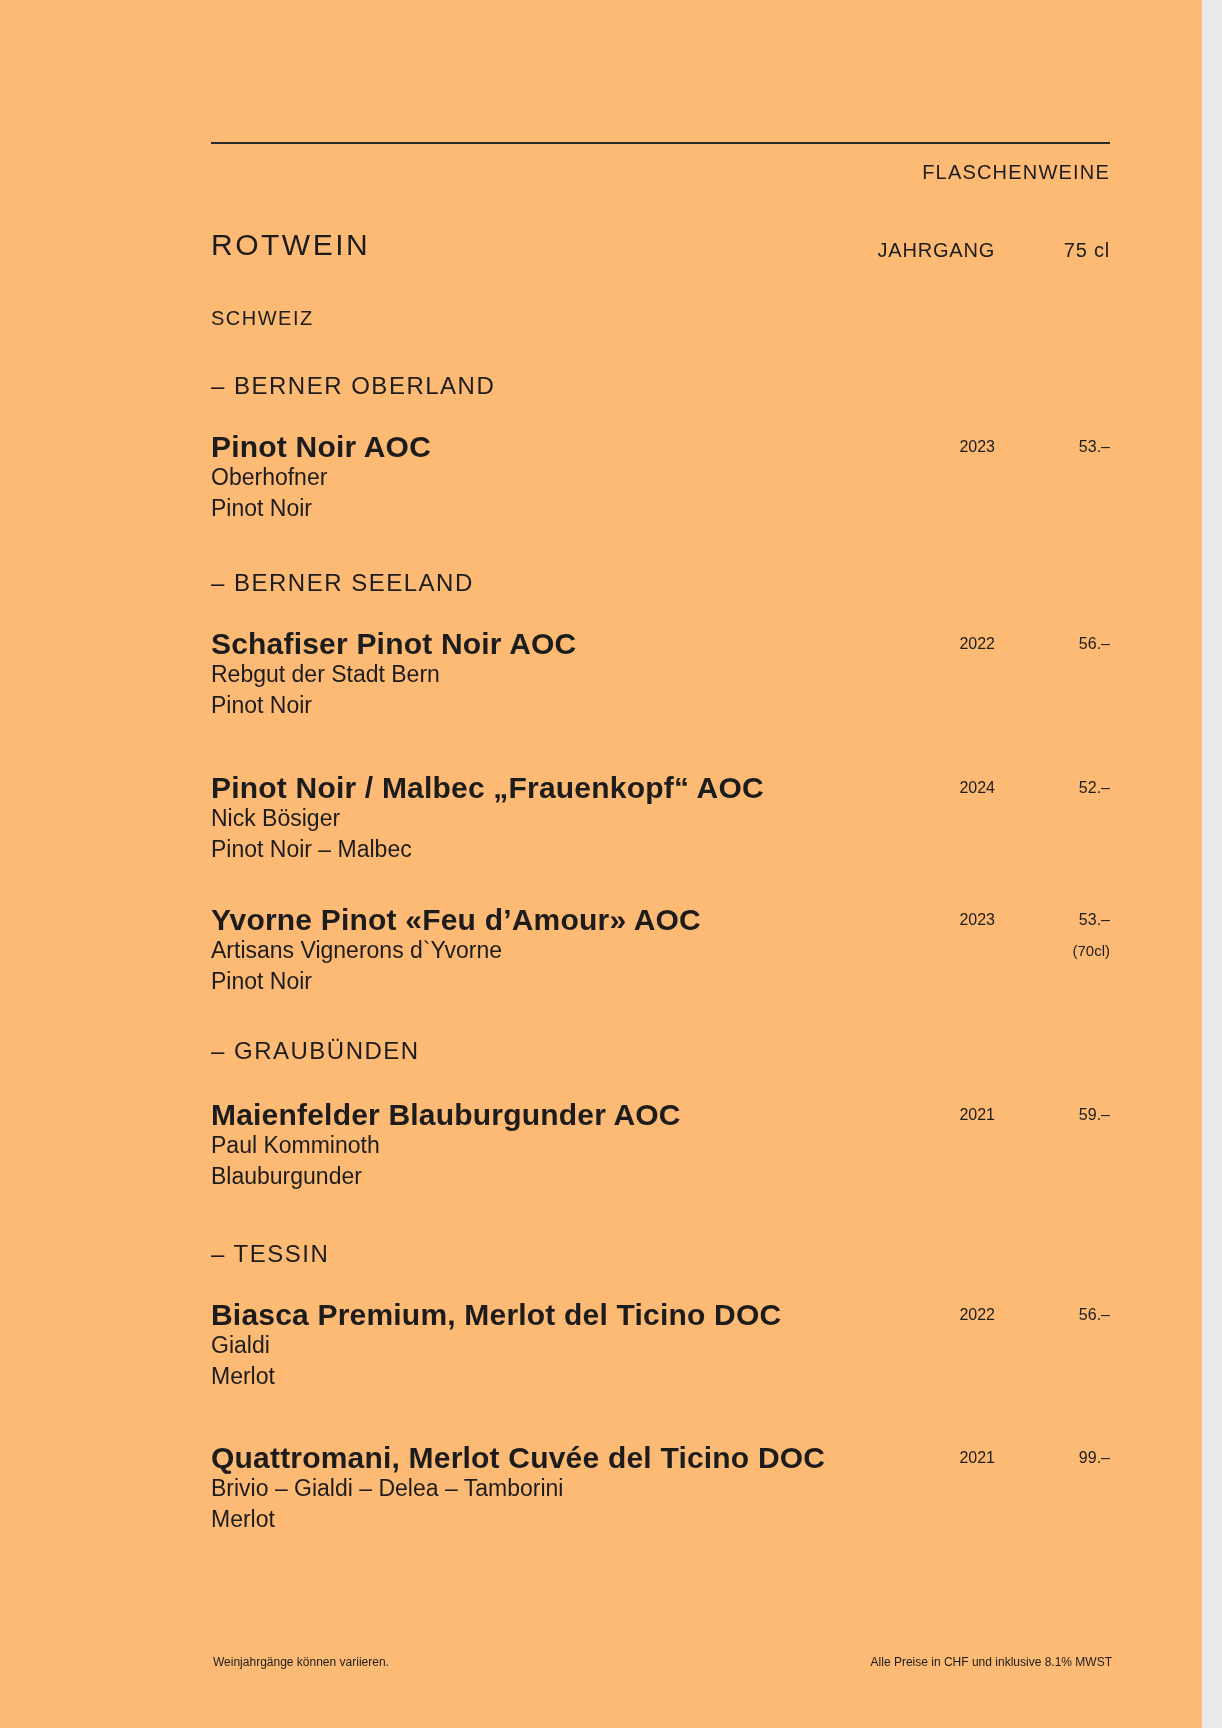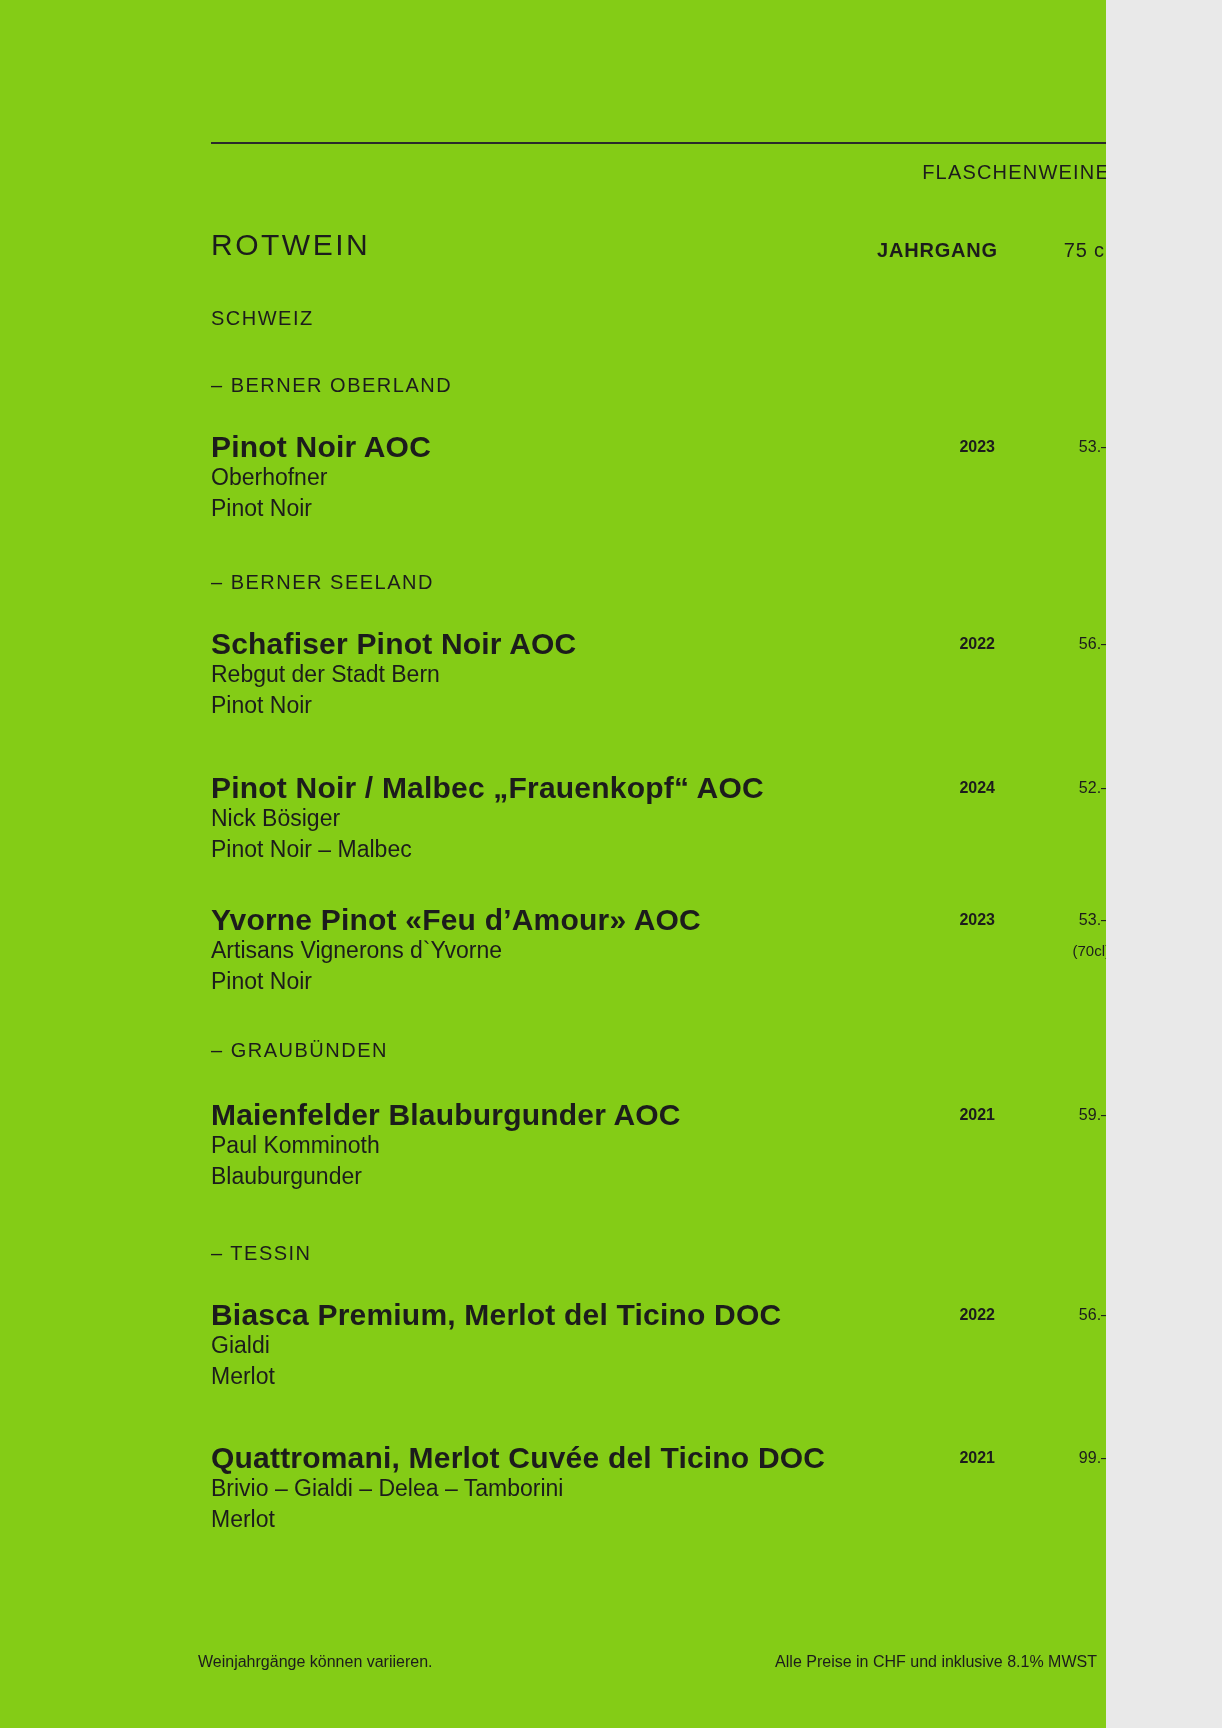--- a/index.html
+++ b/index.html
@@ -6,9 +6,9 @@
   html, body { background: #e9e9e9; }
   .page {
     position: relative;
-    width: 1106px;
+    width: 1202px;
     height: 1728px;
-    background: #84cc16;
+    background: #fdba74;
     font-family: "Liberation Sans", sans-serif;
     color: #1c1c1c;
     overflow: hidden;

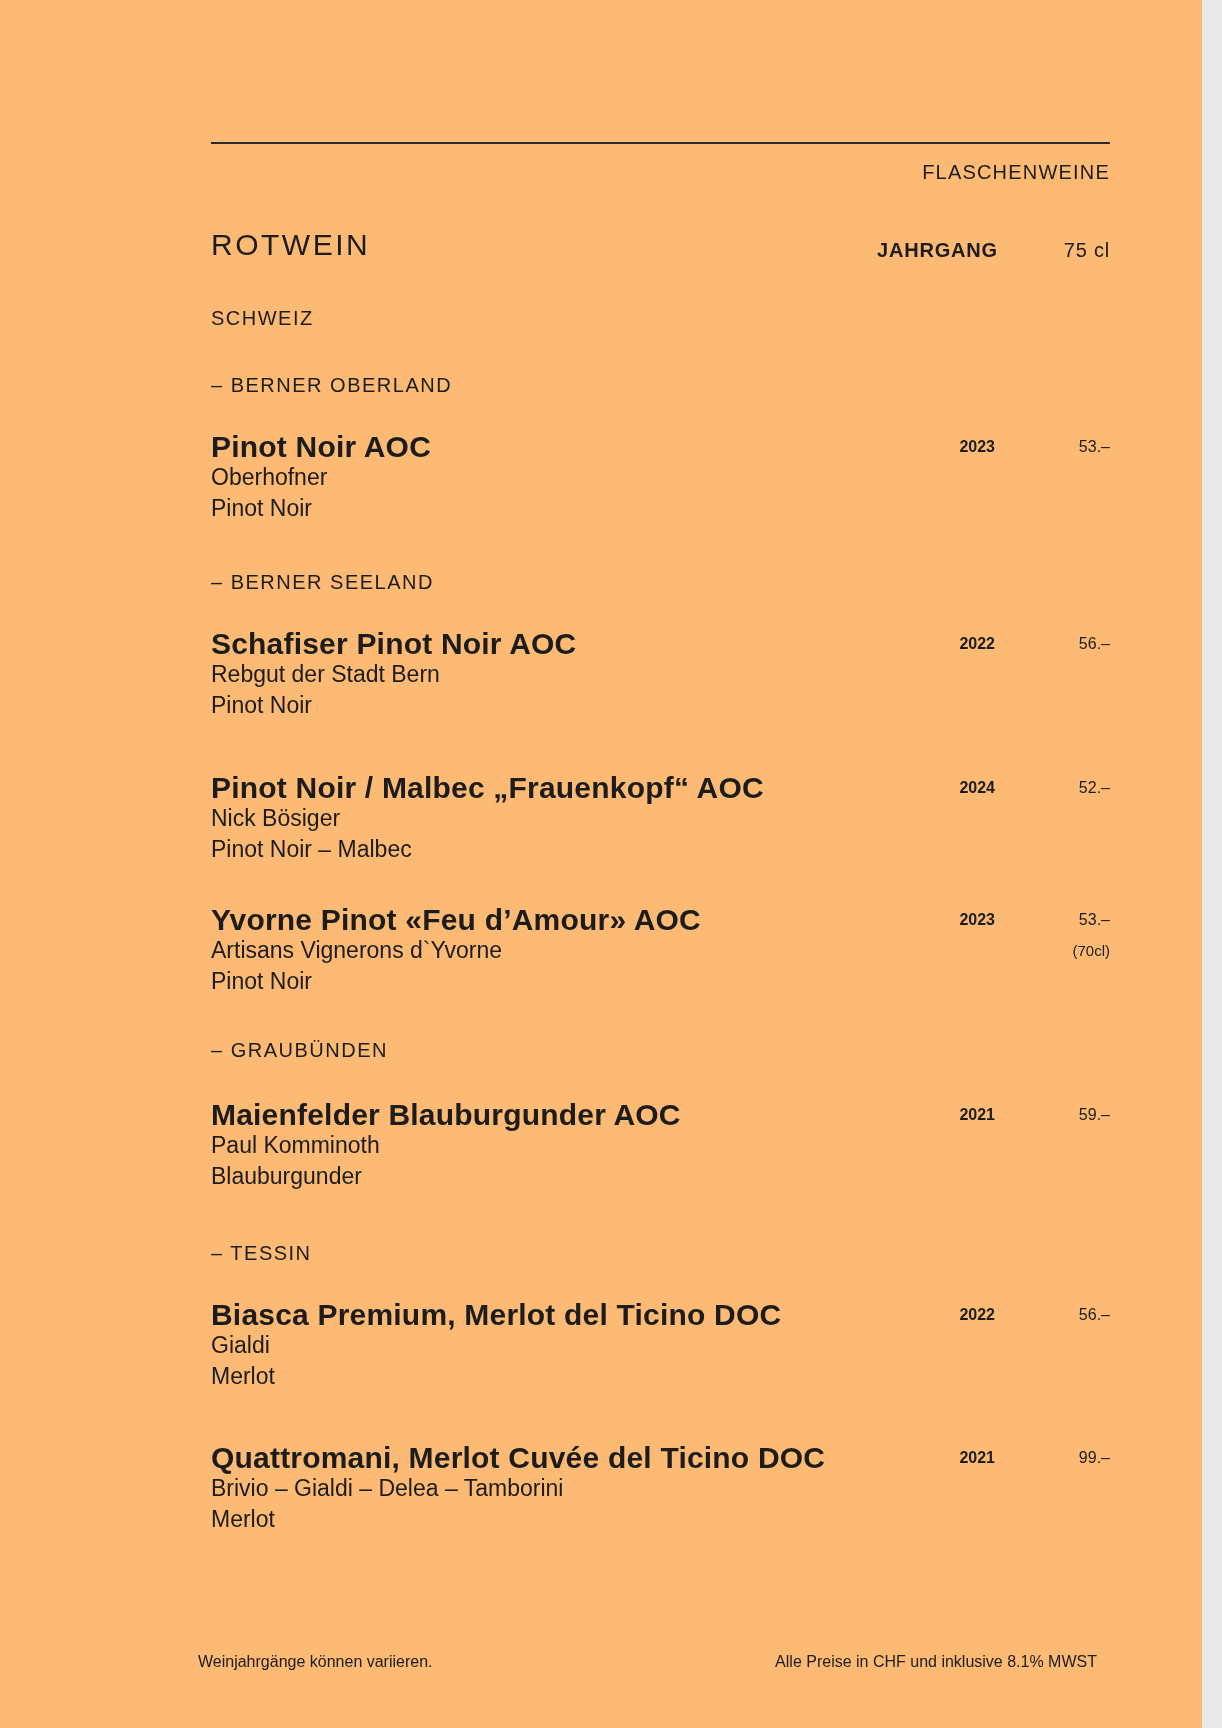--- a/index.html
+++ b/index.html
@@ -51,7 +51,7 @@
     padding-top: 8px;
     text-align: right;
   }
-  .vintage-col { width: 118px; font-weight: bold; }
+  .vintage-col { width: 118px; }
   .price-col { width: 115px; }
   .country {
     margin-top: 44px;

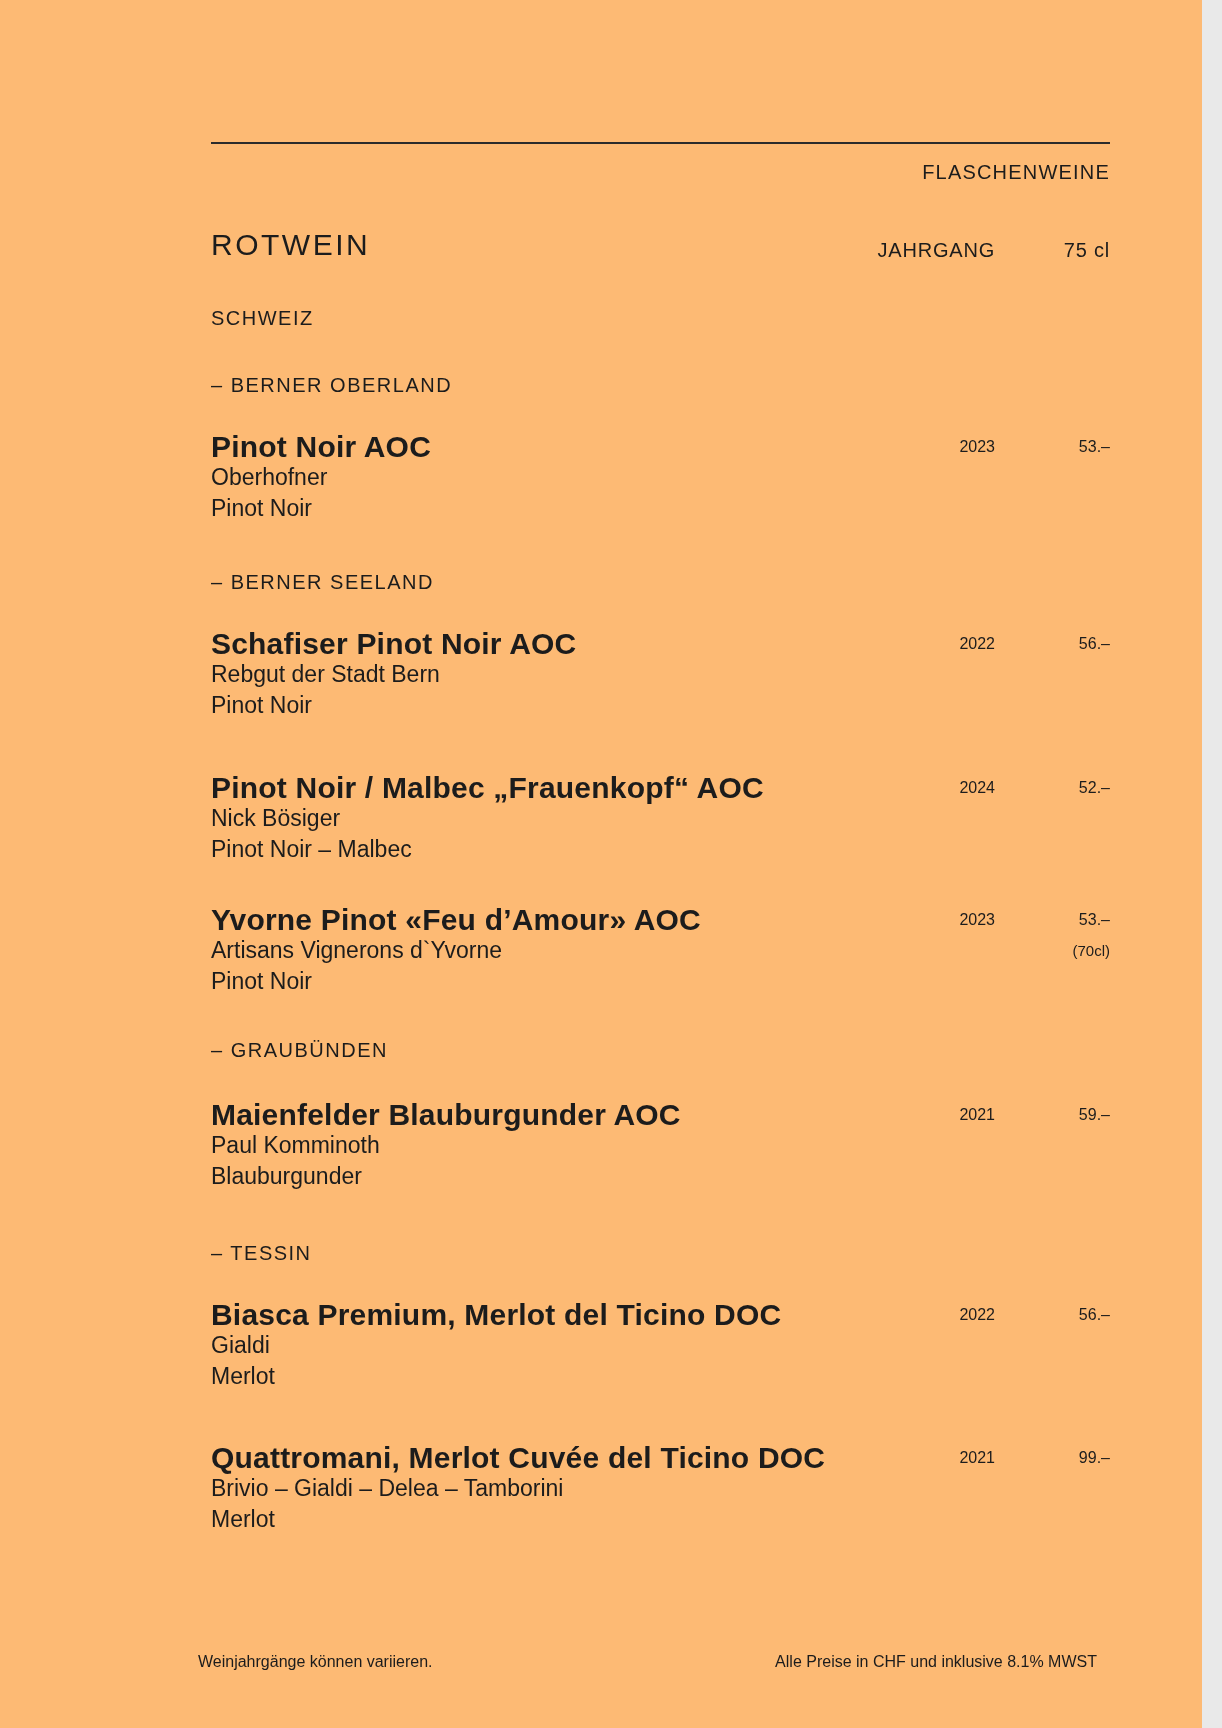--- a/index.html
+++ b/index.html
@@ -61,7 +61,7 @@
   }
   .region {
     margin-top: 42px;
-    font-size: 20px;
+    font-size: 24px;
     line-height: 25px;
     letter-spacing: 1.5px;
   }

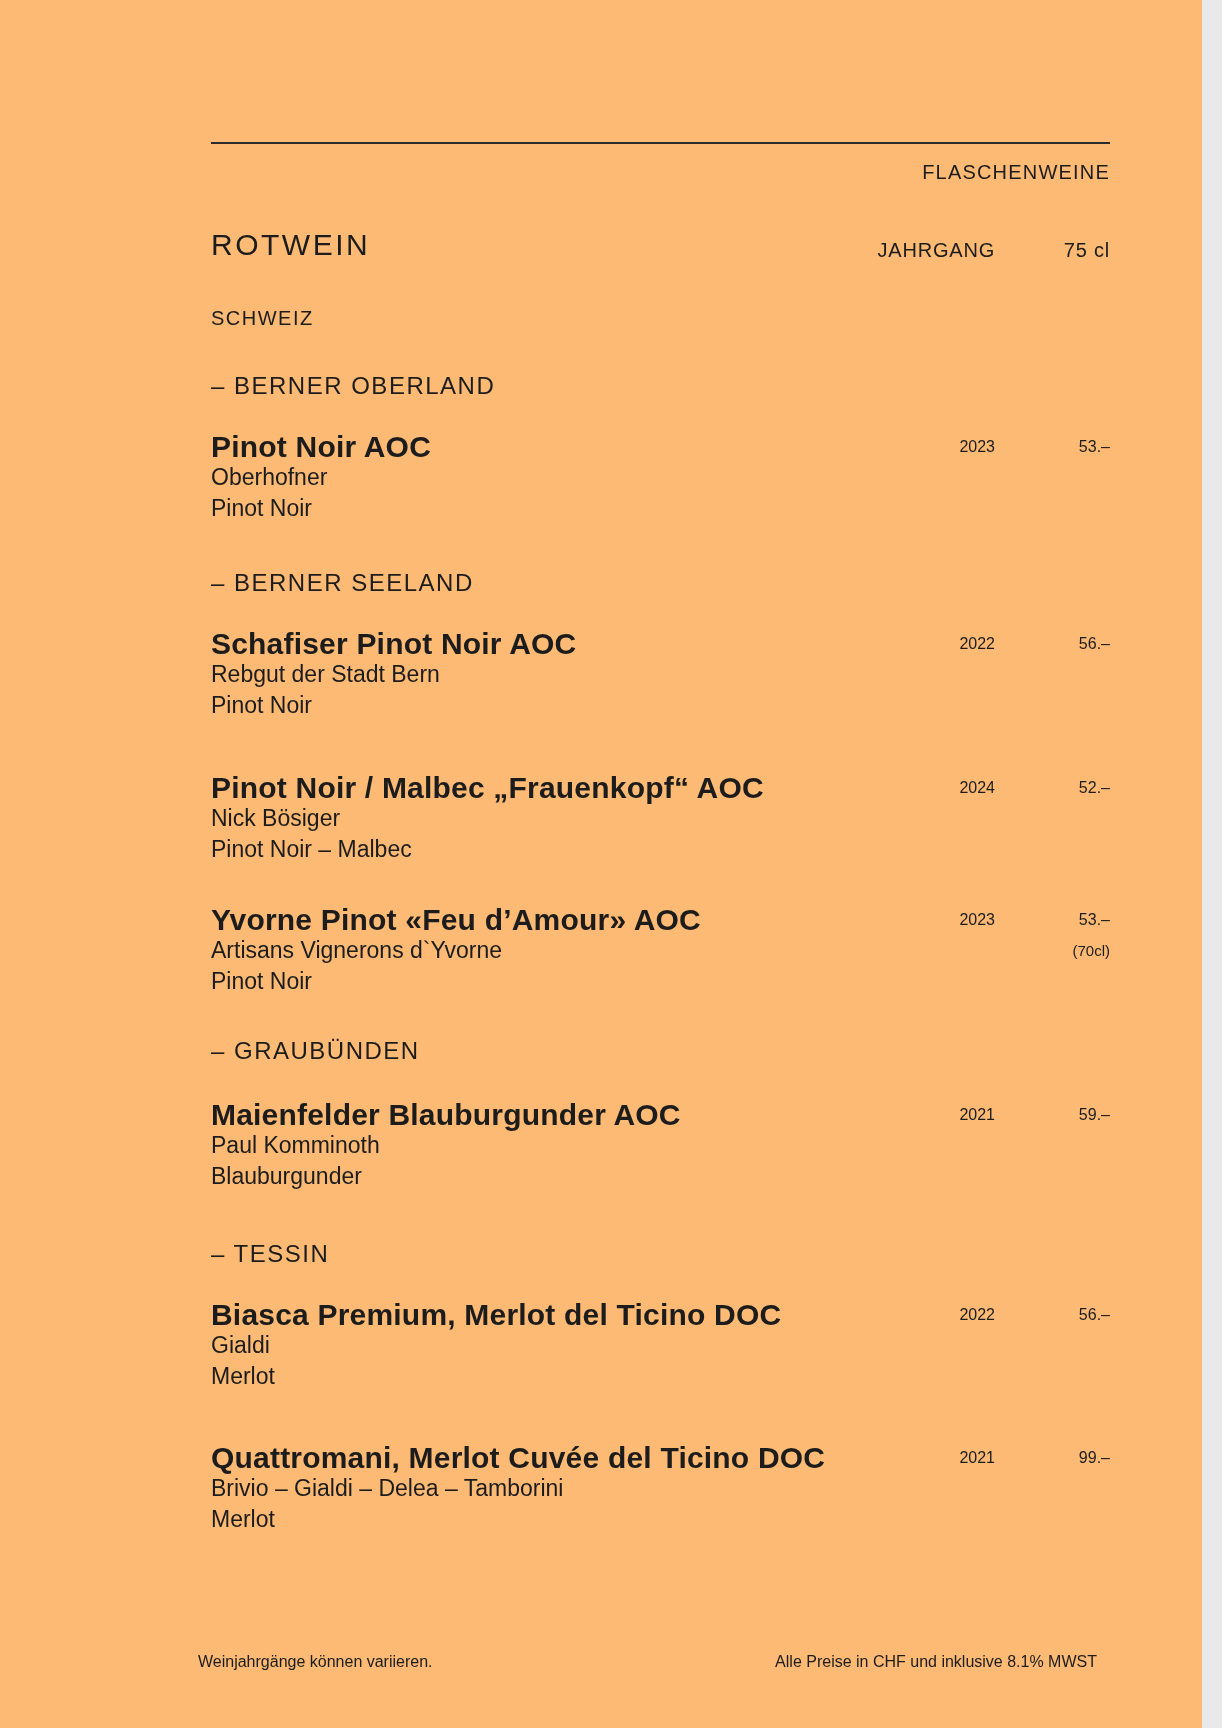--- a/index.html
+++ b/index.html
@@ -93,12 +93,12 @@
   }
   .footer {
     position: absolute;
-    left: 198px;
+    left: 213px;
     top: 1652px;
     width: 899px;
     display: flex;
     justify-content: space-between;
-    font-size: 16px;
+    font-size: 12px;
     line-height: 20px;
   }
 </style>

